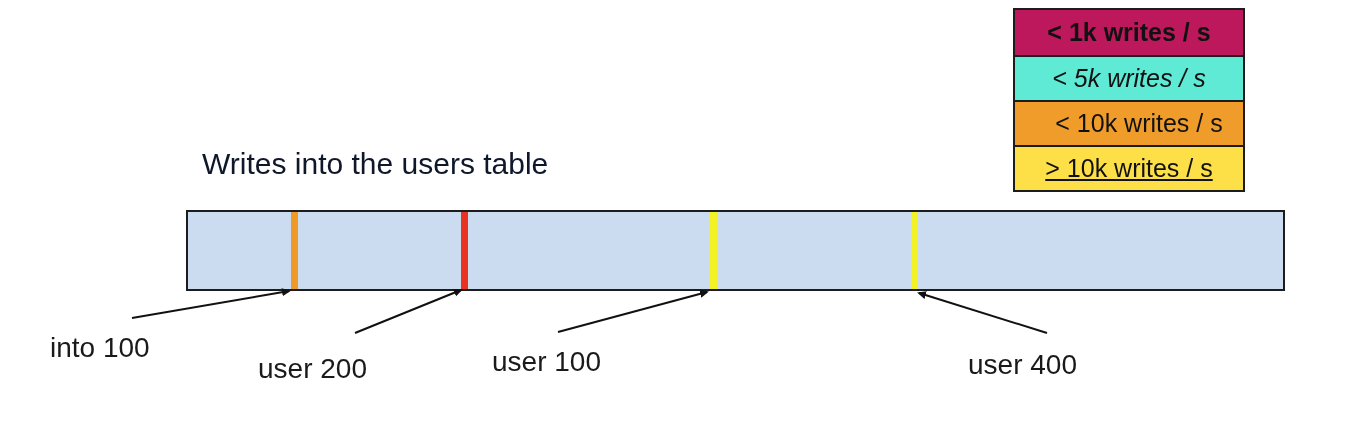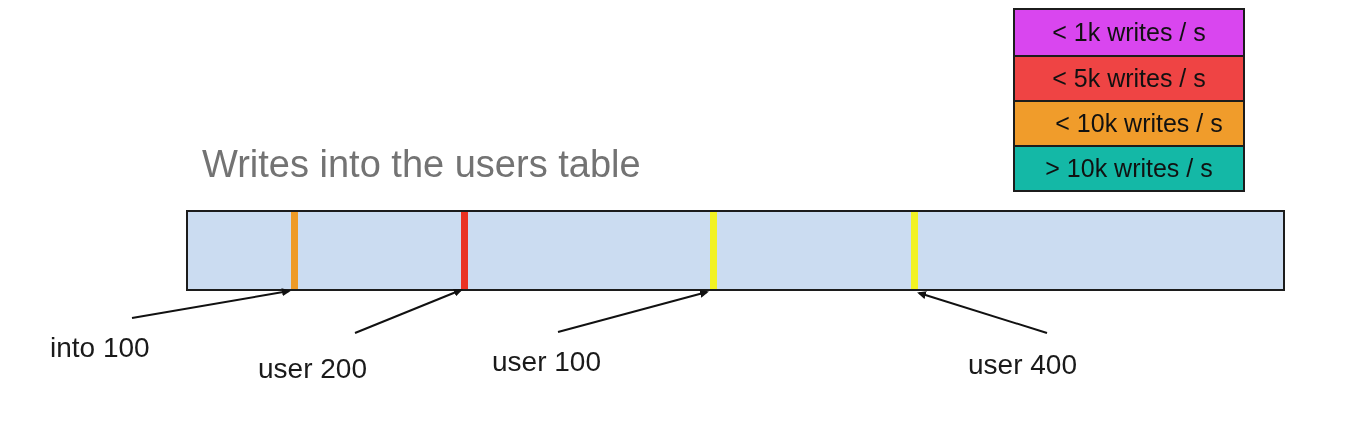--- a/index.html
+++ b/index.html
@@ -90,7 +90,7 @@
     </div>
 
   <div class="legend" id="legend">
-      <div class="legend-row" style="background: #d946ef;">
+      <div class="legend-row" style="background: #be185d; font-weight: bold;">
         <span>&lt; 1k writes / s</span>
       </div>
       <div class="legend-row" style="background: #ef4444;">

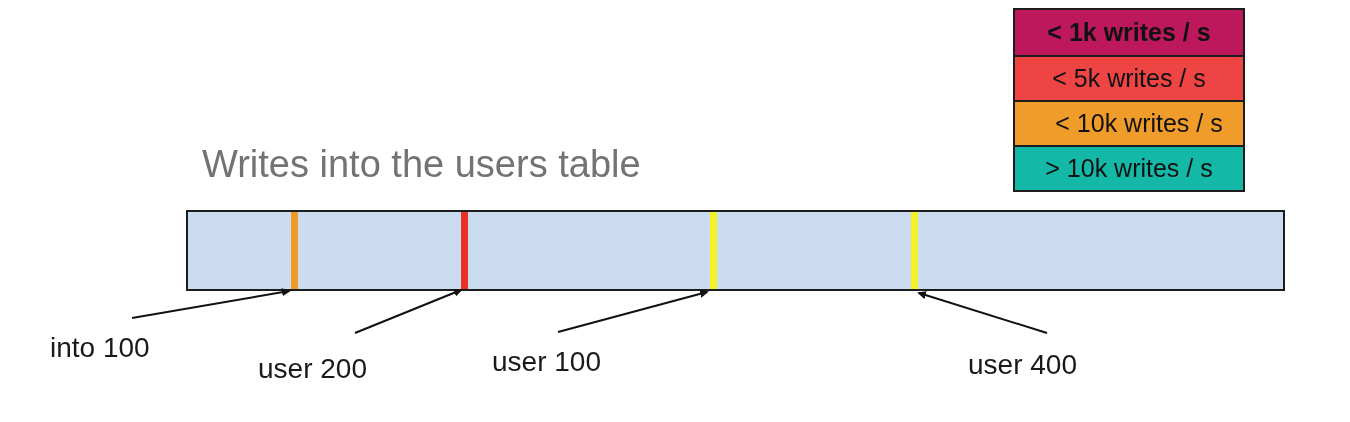--- a/index.html
+++ b/index.html
@@ -93,7 +93,7 @@
       <div class="legend-row" style="background: #be185d; font-weight: bold;">
         <span>&lt; 1k writes / s</span>
       </div>
-      <div class="legend-row" style="background: #ef4444;">
+      <div class="legend-row" style="background: #5eead4; font-style: italic;">
         <span>&lt; 5k writes / s</span>
       </div>
       <div class="legend-row" style="background: rgb(240, 156, 43); padding-left: 20px;">

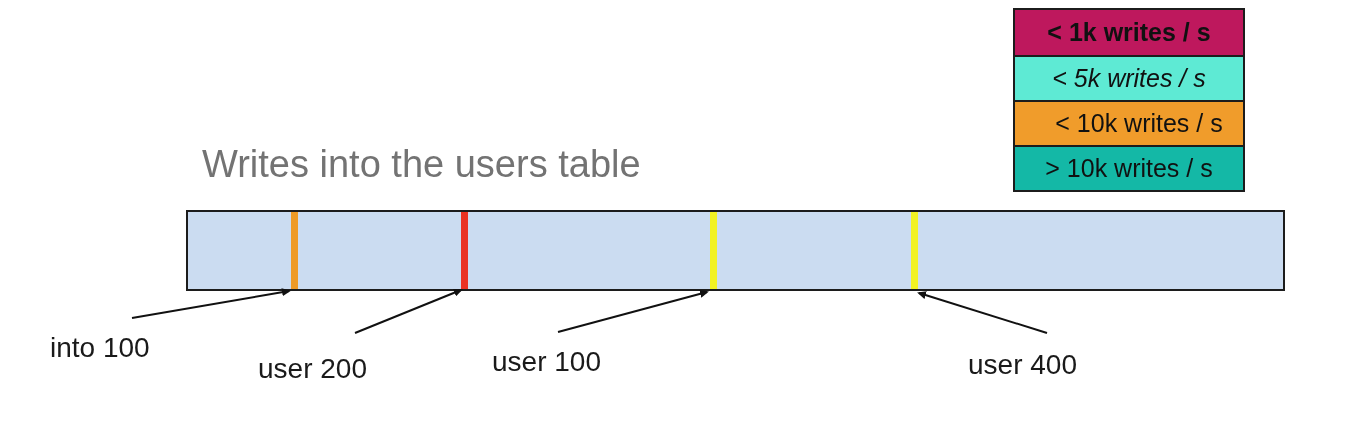--- a/index.html
+++ b/index.html
@@ -19,9 +19,9 @@
     position: absolute;
     left: 202px;
     top: 145px;
-    font-size: 38px;
+    font-size: 30px;
     line-height: 38px;
-    color: #737373;
+    color: #0f172a;
     white-space: nowrap;
   }
   .partition-bar {

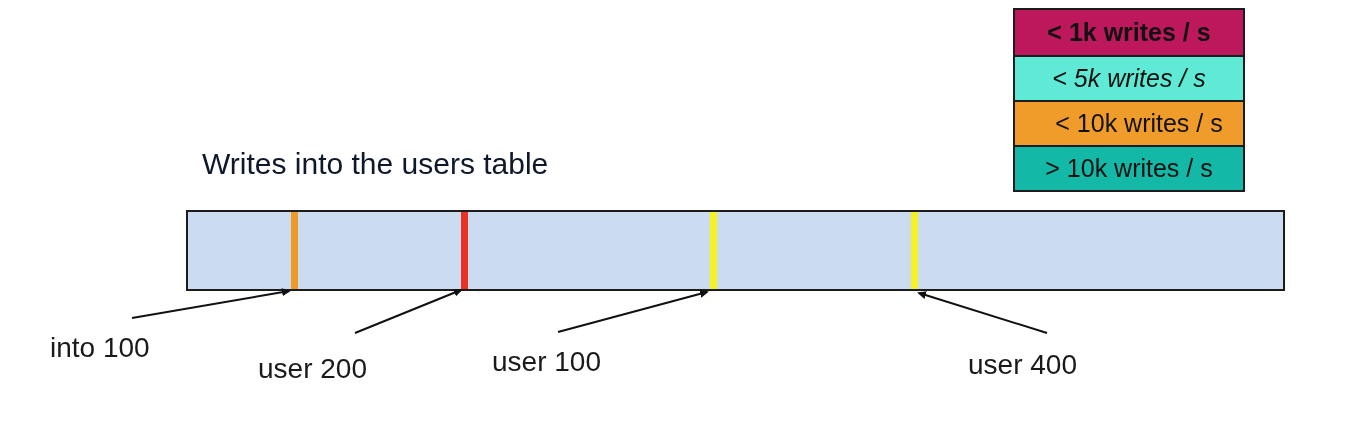--- a/index.html
+++ b/index.html
@@ -99,7 +99,7 @@
       <div class="legend-row" style="background: rgb(240, 156, 43); padding-left: 20px;">
         <span>&lt; 10k writes / s</span>
       </div>
-      <div class="legend-row" style="background: #14b8a6;">
+      <div class="legend-row" style="background: #fde047; text-decoration: underline;">
         <span>&gt; 10k writes / s</span>
       </div>
     </div>

